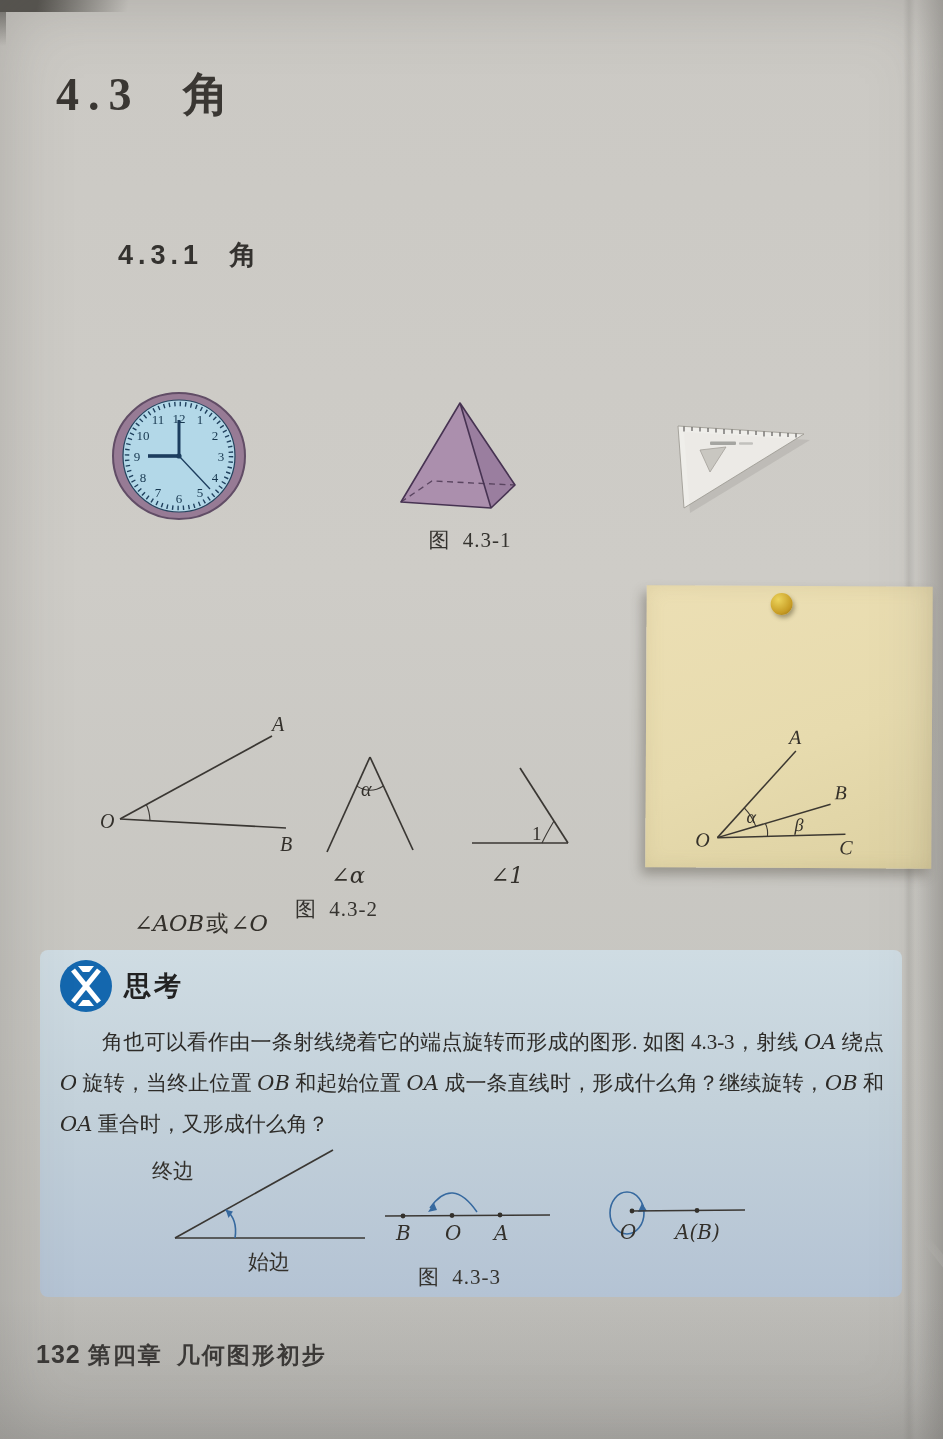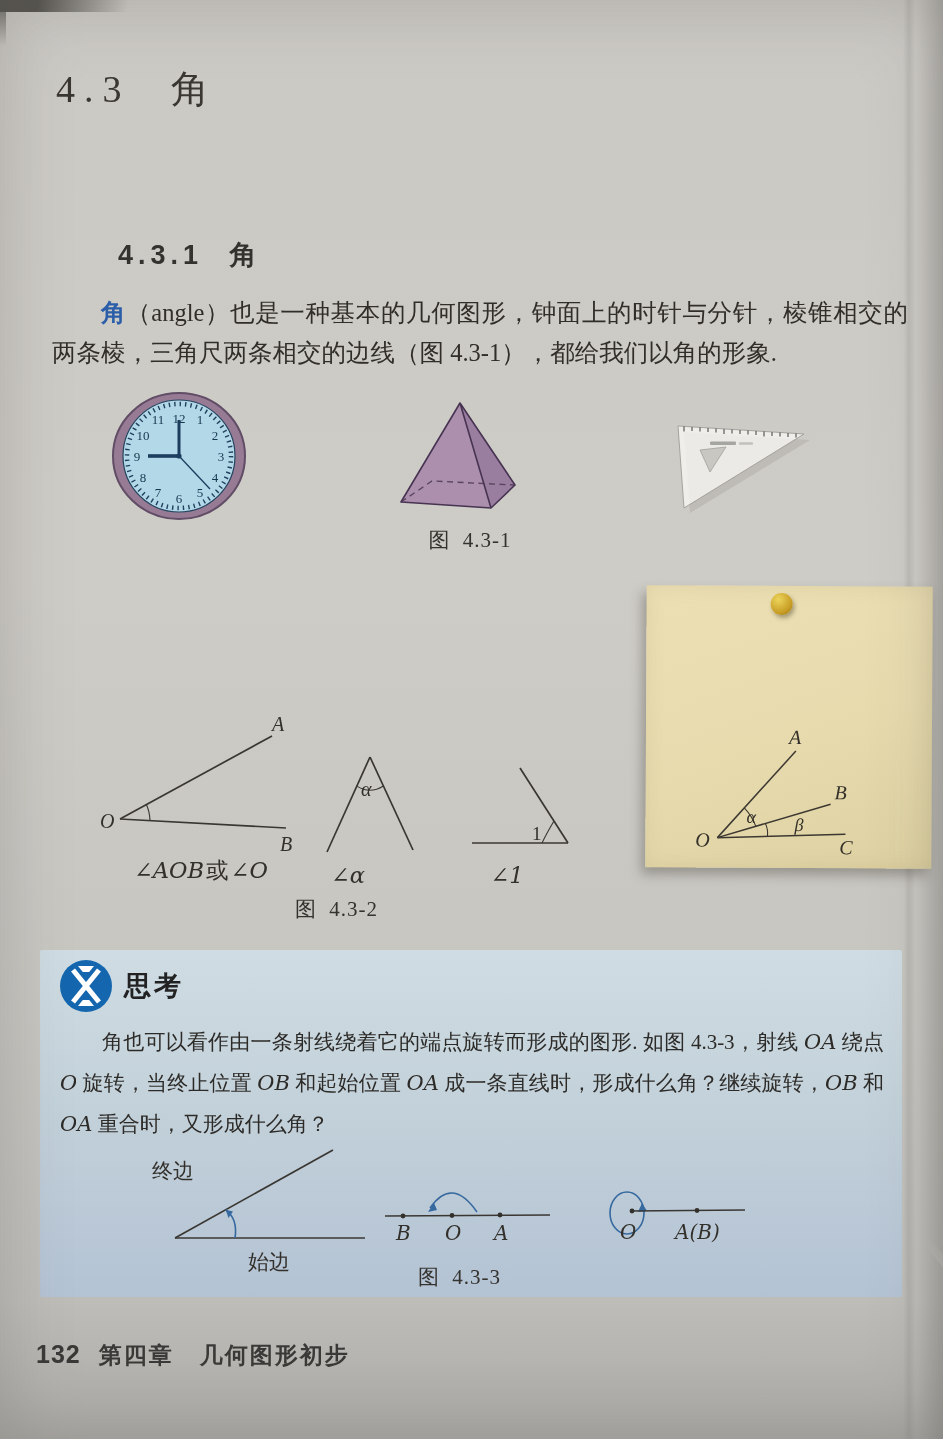--- a/index.html
+++ b/index.html
@@ -21,7 +21,7 @@
     background:linear-gradient(90deg,rgba(255,255,255,0),rgba(248,247,244,.5),rgba(255,255,255,0));}
   .vignette{inset:0;box-shadow:inset 0 0 70px rgba(88,86,82,.28);pointer-events:none;}
 
-  .h1{left:56px;top:64px;font-size:38px;font-weight:400;color:#3a3733;
+  .h1{left:56px;top:64px;font-size:46px;font-weight:700;color:#3a3733;
     letter-spacing:9px;word-spacing:22px;}
   .h2{left:118px;top:237px;font-size:27px;font-weight:bold;letter-spacing:5px;word-spacing:14px;
     font-family:"Liberation Sans","DejaVu Sans",sans-serif;color:#34322f;}

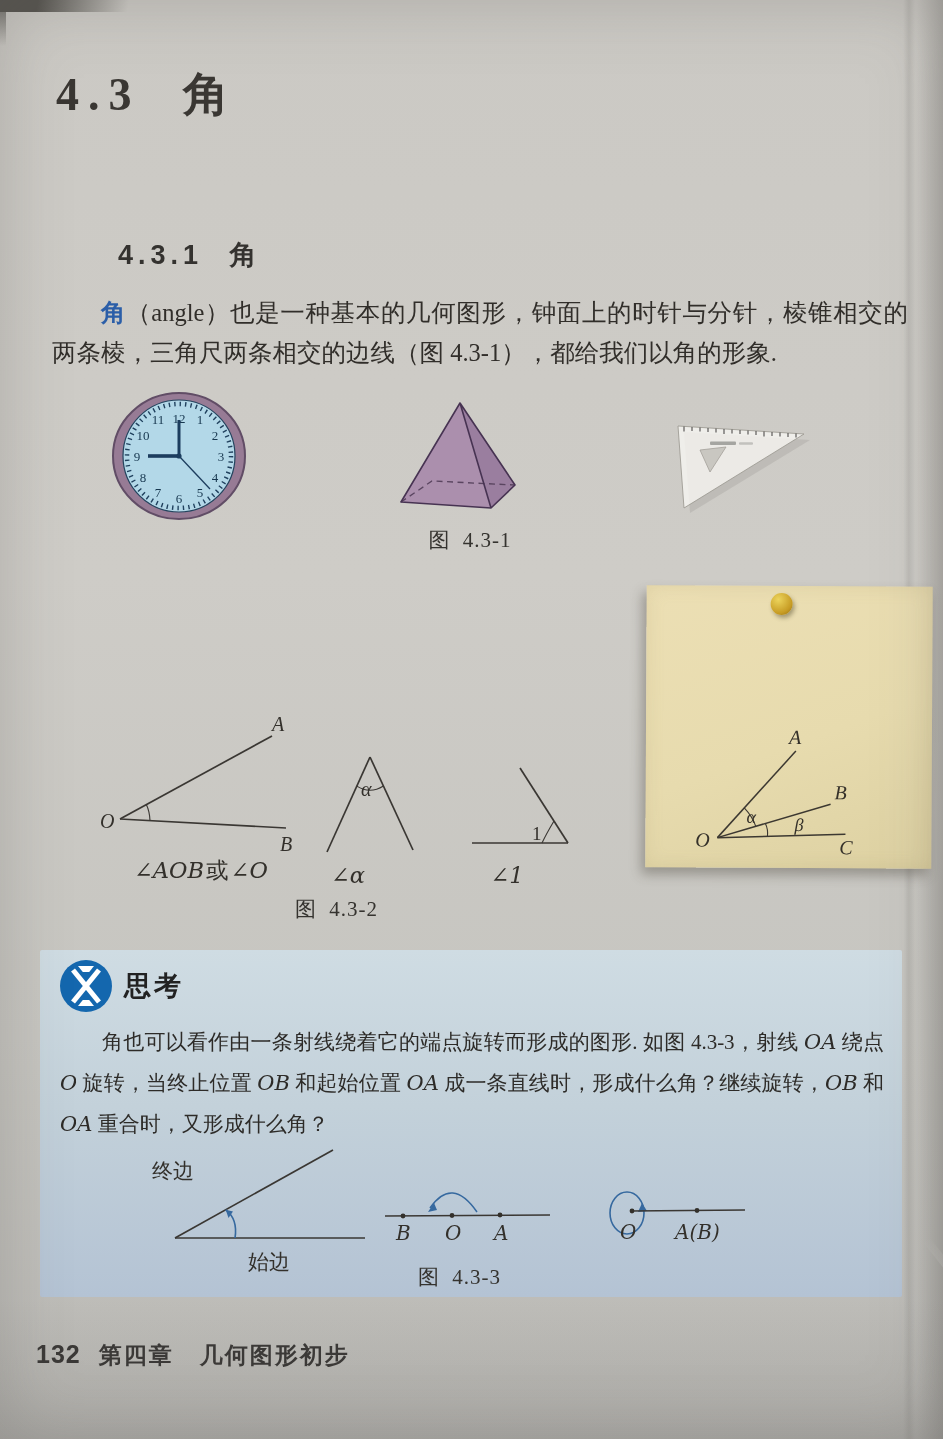--- a/index.html
+++ b/index.html
@@ -74,7 +74,6 @@
   <div class="abs h1">4.3 角</div>
   <div class="abs h2">4.3.1 角</div>
 
-  <div class="abs para p1"><span class="term">角</span><span>（angle）也是一种基本的几何图形，钟面上的时针与分针，棱锥相交的两条棱，三角尺两条相交的边线（图 4.3-1），都给我们以角的形象.</span></div>
 
   <div class="abs" style="left:110px;top:391px;width:138px;height:132px;">
     <svg width="138" height="132" viewBox="0 0 138 132">

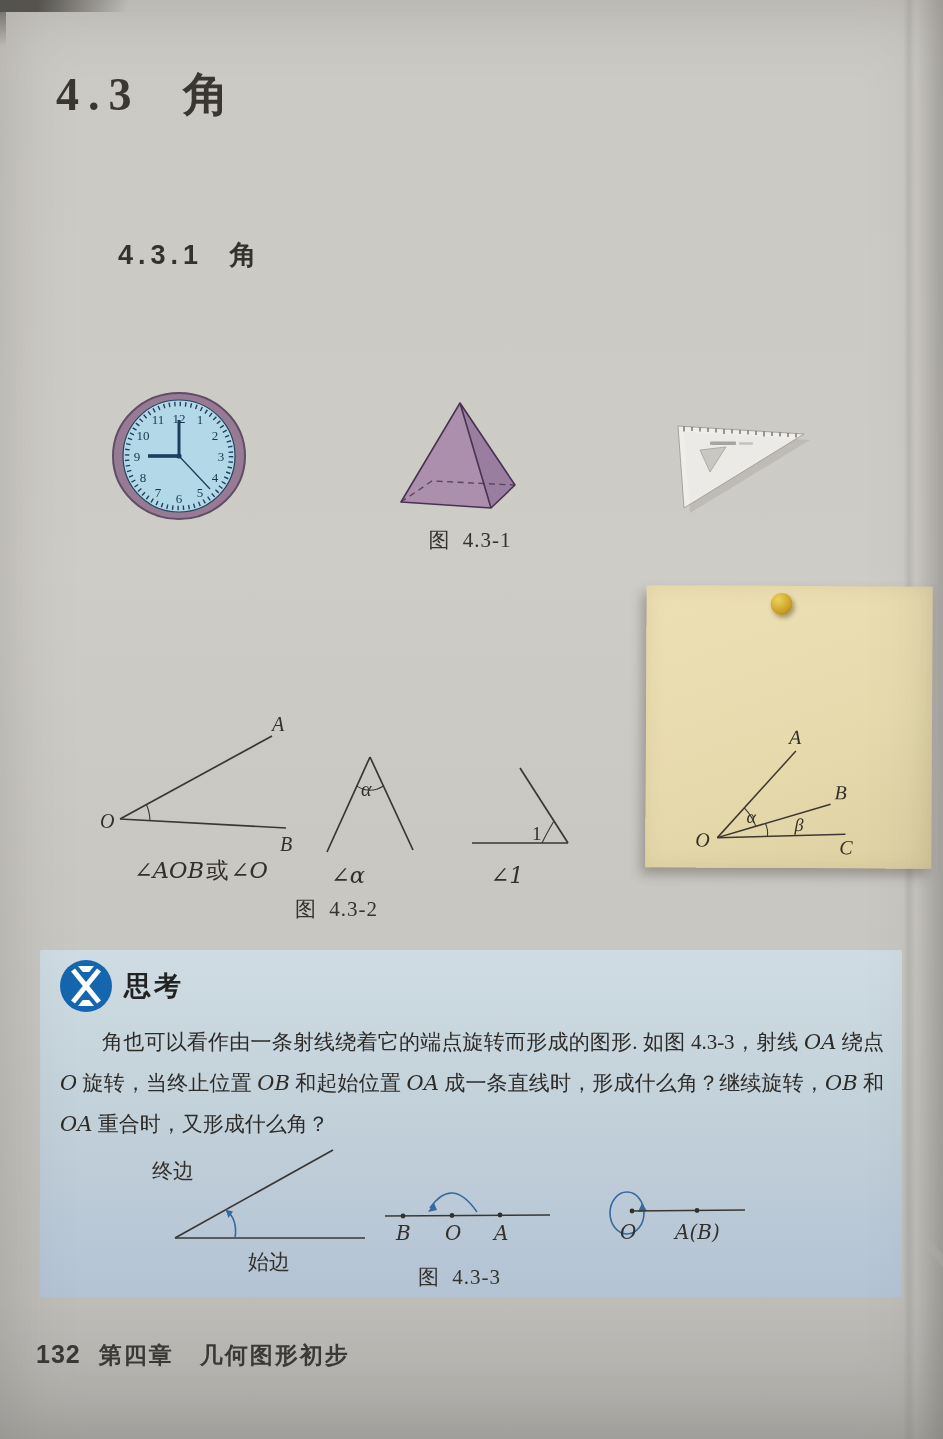--- a/index.html
+++ b/index.html
@@ -170,7 +170,7 @@
       </g>
     </svg>
   </div>
-  <div class="abs" style="left:134px;top:855px;width:140px;font-size:22.5px;color:#33302b;"><span class="lat">∠AOB</span><span style="margin:0 2px;">或</span><span class="lat">∠O</span></div>
+  <div class="abs" style="left:134px;top:908px;width:140px;font-size:22.5px;color:#33302b;"><span class="lat">∠AOB</span><span style="margin:0 2px;">或</span><span class="lat">∠O</span></div>
   <div class="abs lat" style="left:323px;top:862px;width:50px;text-align:center;font-size:22.5px;color:#33302b;">∠α</div>
   <div class="abs lat" style="left:482px;top:862px;width:50px;text-align:center;font-size:22.5px;color:#33302b;">∠1</div>
   <div class="abs figcap" style="left:258px;top:895px;width:120px;text-align:right;">图 4.3-2</div>

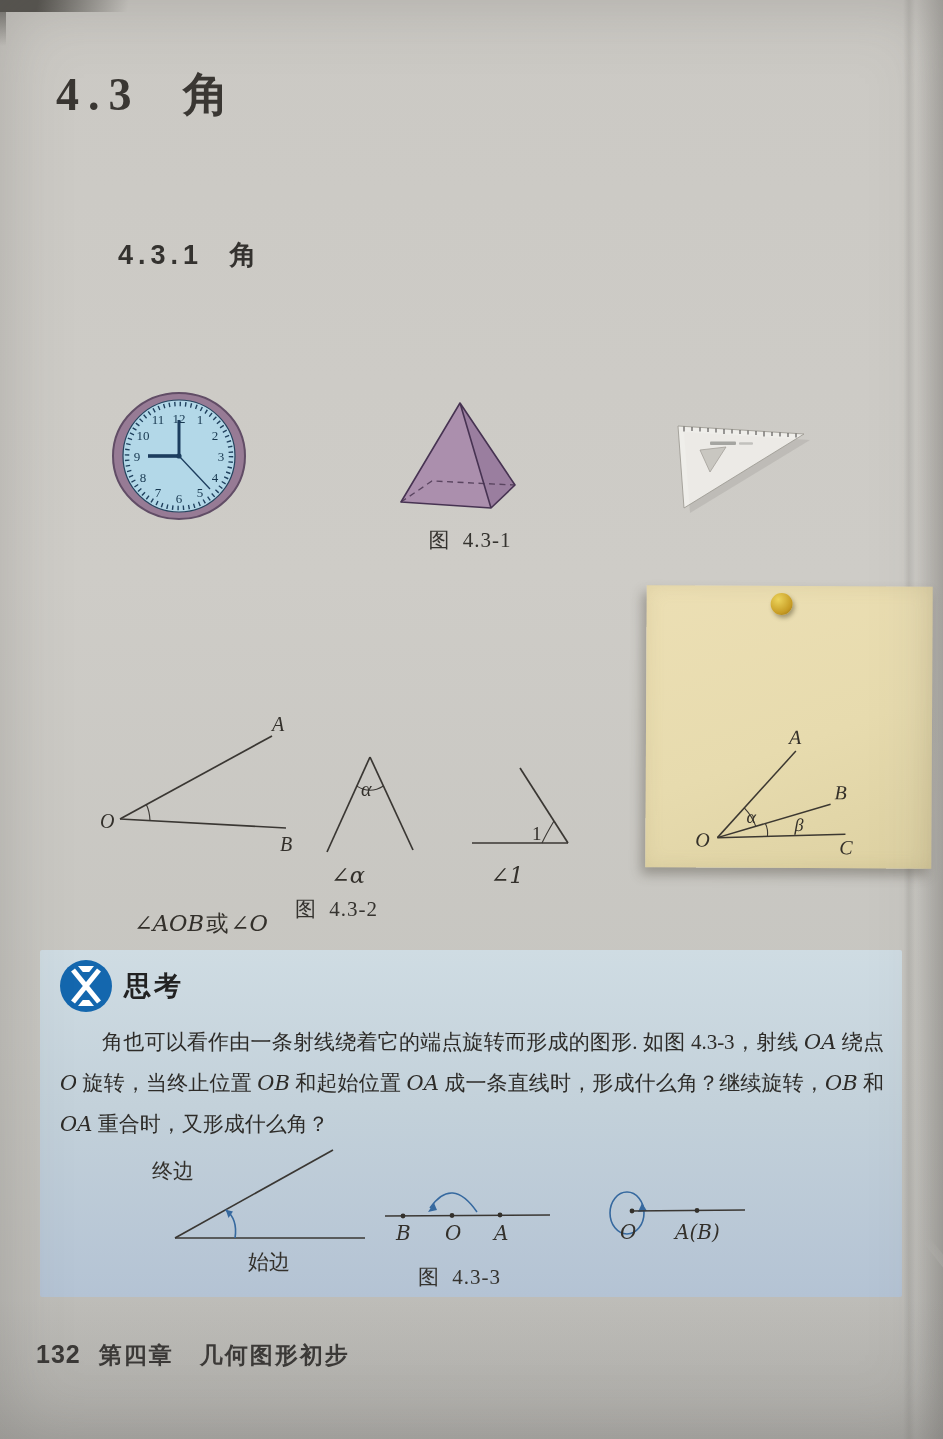--- a/index.html
+++ b/index.html
@@ -42,7 +42,7 @@
   .note-text{left:18px;top:44px;width:248px;font-size:21.5px;line-height:34.5px;
     text-indent:2em;text-align:justify;color:#38342c;}
 
-  .think{left:40px;top:950px;width:862px;height:347px;border-radius:2px;
+  .think{left:40px;top:950px;width:862px;height:347px;border-radius:8px;
     background:linear-gradient(180deg,#cfdce3 0%,#c3d1da 45%,#b4c3d4 100%);}
   .think-title{left:84px;top:18px;font-size:27px;font-weight:bold;letter-spacing:3px;
     font-family:"Liberation Sans","DejaVu Sans",sans-serif;color:#222;}

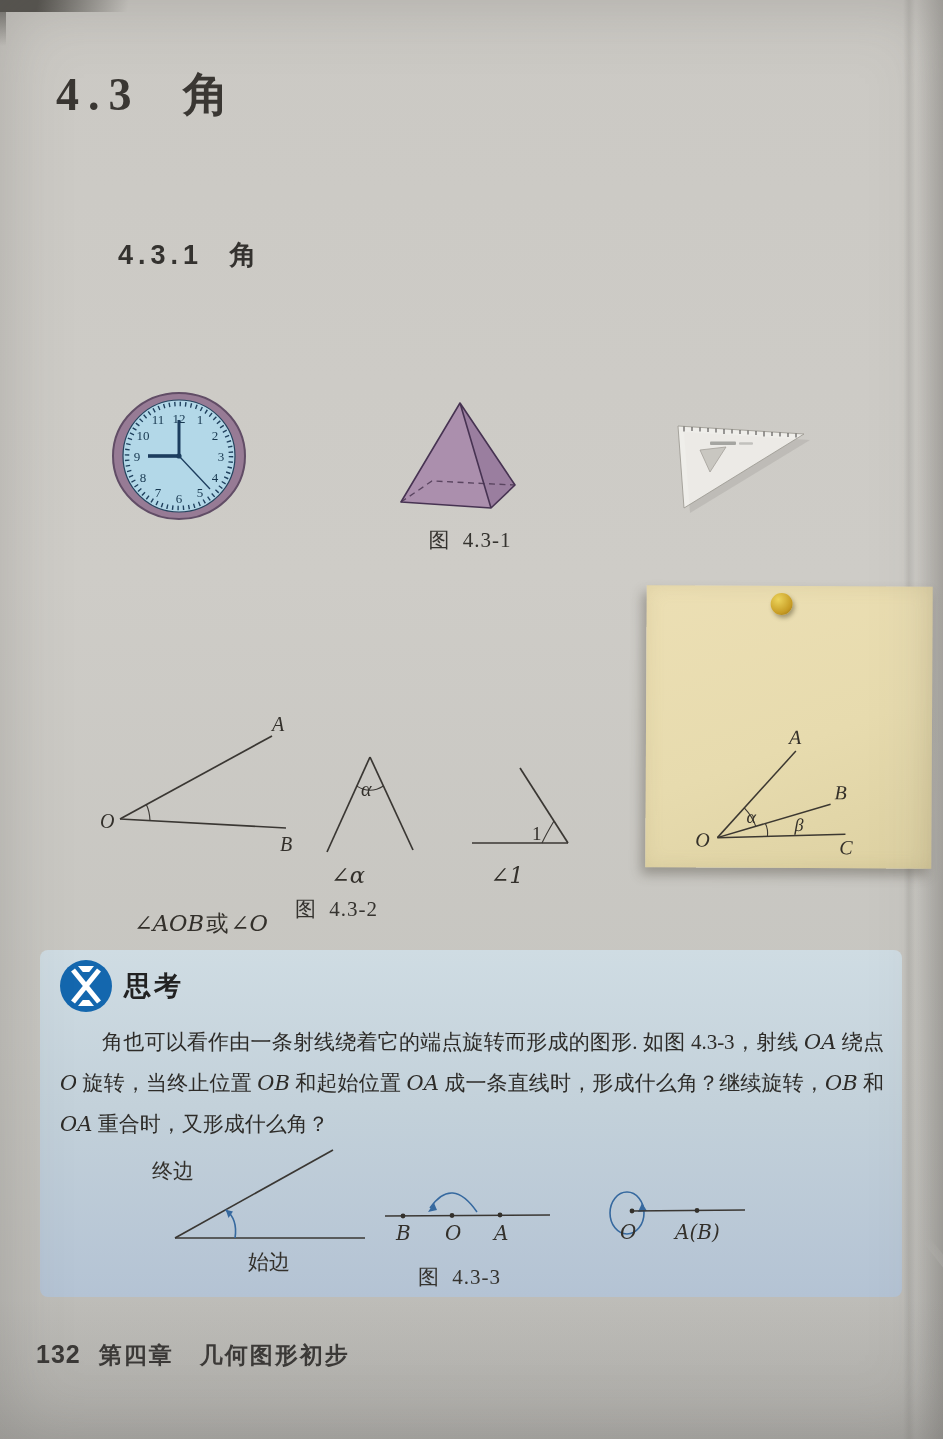--- a/index.html
+++ b/index.html
@@ -51,7 +51,7 @@
 
   .footer{left:36px;top:1340px;font-family:"Liberation Sans","DejaVu Sans",sans-serif;
     font-weight:bold;color:#3b3937;font-size:23px;letter-spacing:2px;}
-  .footer .pgnum{font-size:25px;margin-right:18px;letter-spacing:1px;}
+  .footer .pgnum{font-size:25px;margin-right:7px;letter-spacing:1px;}
   .footer .chap{margin-right:26px;}
 
   svg{display:block;}

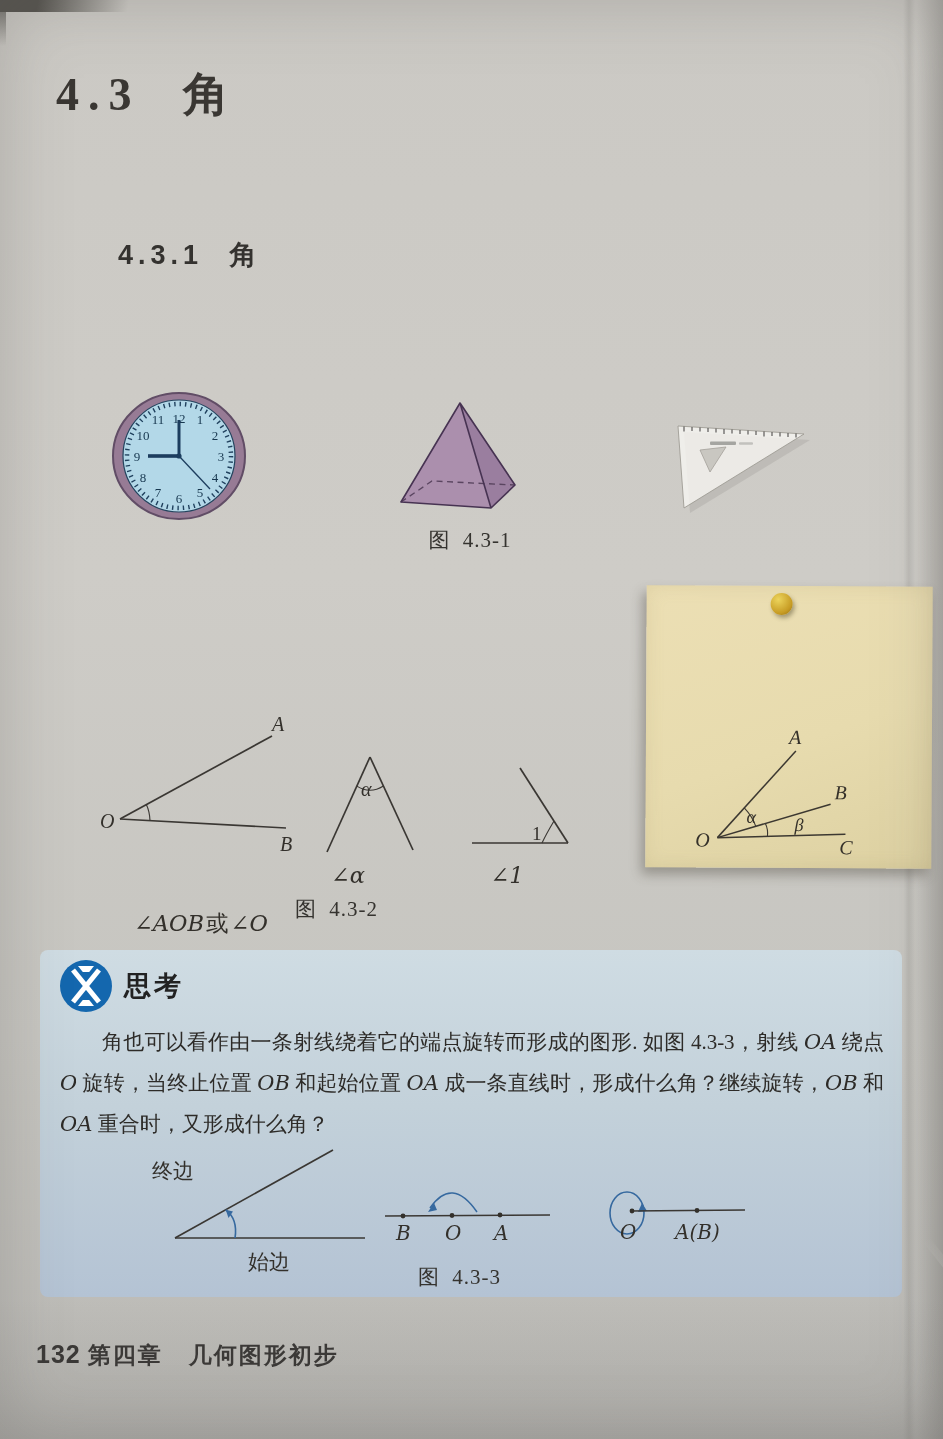--- a/index.html
+++ b/index.html
@@ -52,7 +52,7 @@
   .footer{left:36px;top:1340px;font-family:"Liberation Sans","DejaVu Sans",sans-serif;
     font-weight:bold;color:#3b3937;font-size:23px;letter-spacing:2px;}
   .footer .pgnum{font-size:25px;margin-right:7px;letter-spacing:1px;}
-  .footer .chap{margin-right:26px;}
+  .footer .chap{margin-right:14px;}
 
   svg{display:block;}
   svg text{font-family:"Liberation Serif","DejaVu Serif",serif;}

